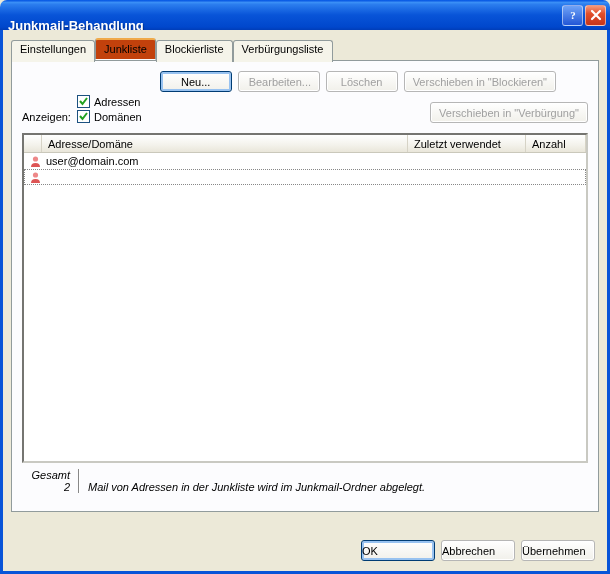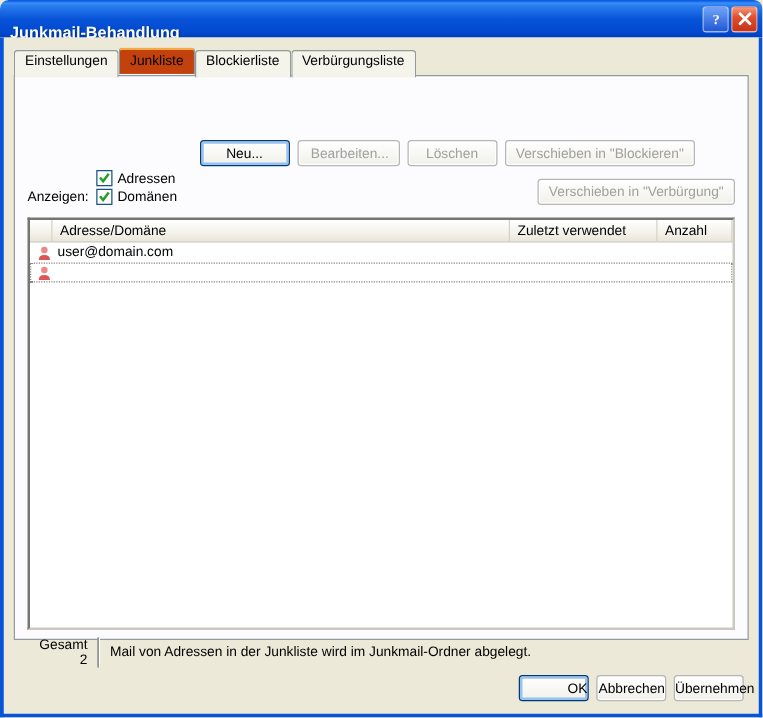--- a/index.html
+++ b/index.html
@@ -29,7 +29,7 @@
 .checkbox { width: 13px; height: 13px; border: 1px solid #1c5180; background: #fff; display: flex; align-items: center; justify-content: center; }
 .checkbox svg { display:block; }
 
-.btnbar { display: flex; gap: 6px; flex-wrap: wrap; align-items: flex-start; margin-top: 41px; }
+.btnbar { display: flex; gap: 6px; flex-wrap: wrap; align-items: flex-start; }
 .btnbar .brow { display: flex; gap: 6px; }
 .btn { height: 21px; padding: 0 10px; border: 1px solid #b6b6b6; background: linear-gradient(to bottom,#fff,#f1f0ea); border-radius: 3px; font-family: inherit; font-size: 11px; box-shadow: 0 0 0 1px #fff inset; cursor: pointer; }
 .btn.default { border: 1px solid #003c74; box-shadow: 0 0 0 2px #98c2f0 inset; }

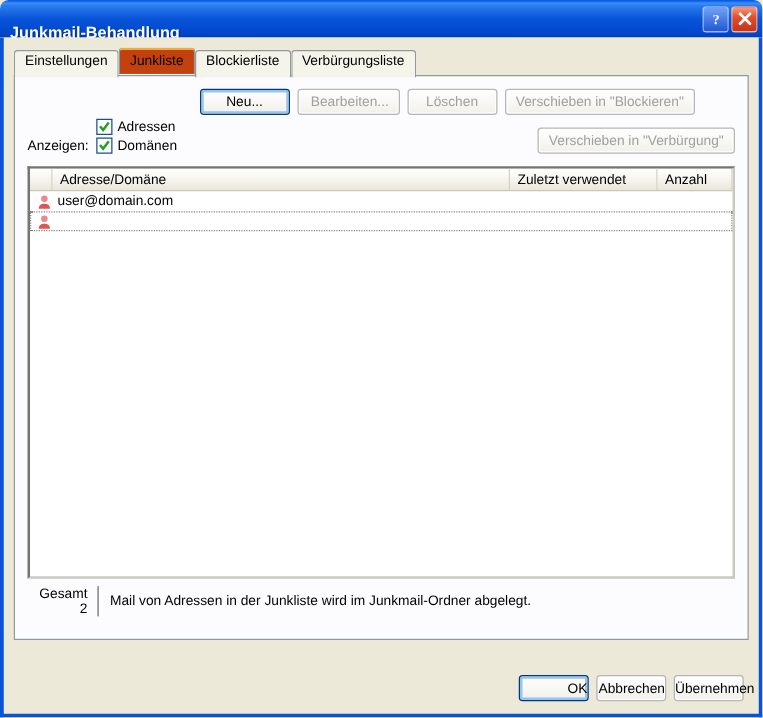--- a/index.html
+++ b/index.html
@@ -48,7 +48,7 @@
 .row.sel { outline: 1px dotted #888; outline-offset: -1px; }
 .rowicon { width: 14px; height: 14px; display:flex; align-items:center; justify-content:center; }
 
-.footer { display: flex; margin-top: 6px; align-items: center; gap: 4px; }
+.footer { display: flex; margin-top: 6px; align-items: flex-end; gap: 4px; font-style: italic; }
 .footer .gesamt-label { text-align: right; width: 48px; }
 .footer .divv { width: 1px; background: #aaa; align-self: stretch; margin: 0 4px; border-left:1px solid #888; border-right:1px solid #fff; }
 

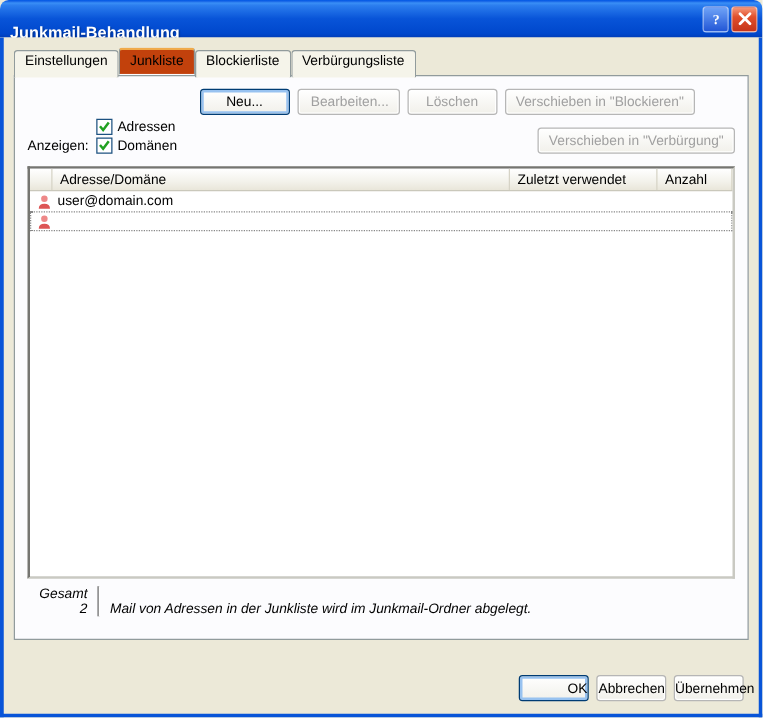--- a/index.html
+++ b/index.html
@@ -53,7 +53,7 @@
 .footer .divv { width: 1px; background: #aaa; align-self: stretch; margin: 0 4px; border-left:1px solid #888; border-right:1px solid #fff; }
 
 .dlg-buttons { position: absolute; bottom: 10px; right: 12px; display: flex; gap: 6px; }
-.dlg-buttons .btn { width: 56px; text-align: right; padding: 0; }
+.dlg-buttons .btn { width: 74px; text-align: left; padding: 0; }
 </style>
 </head>
 <body>

